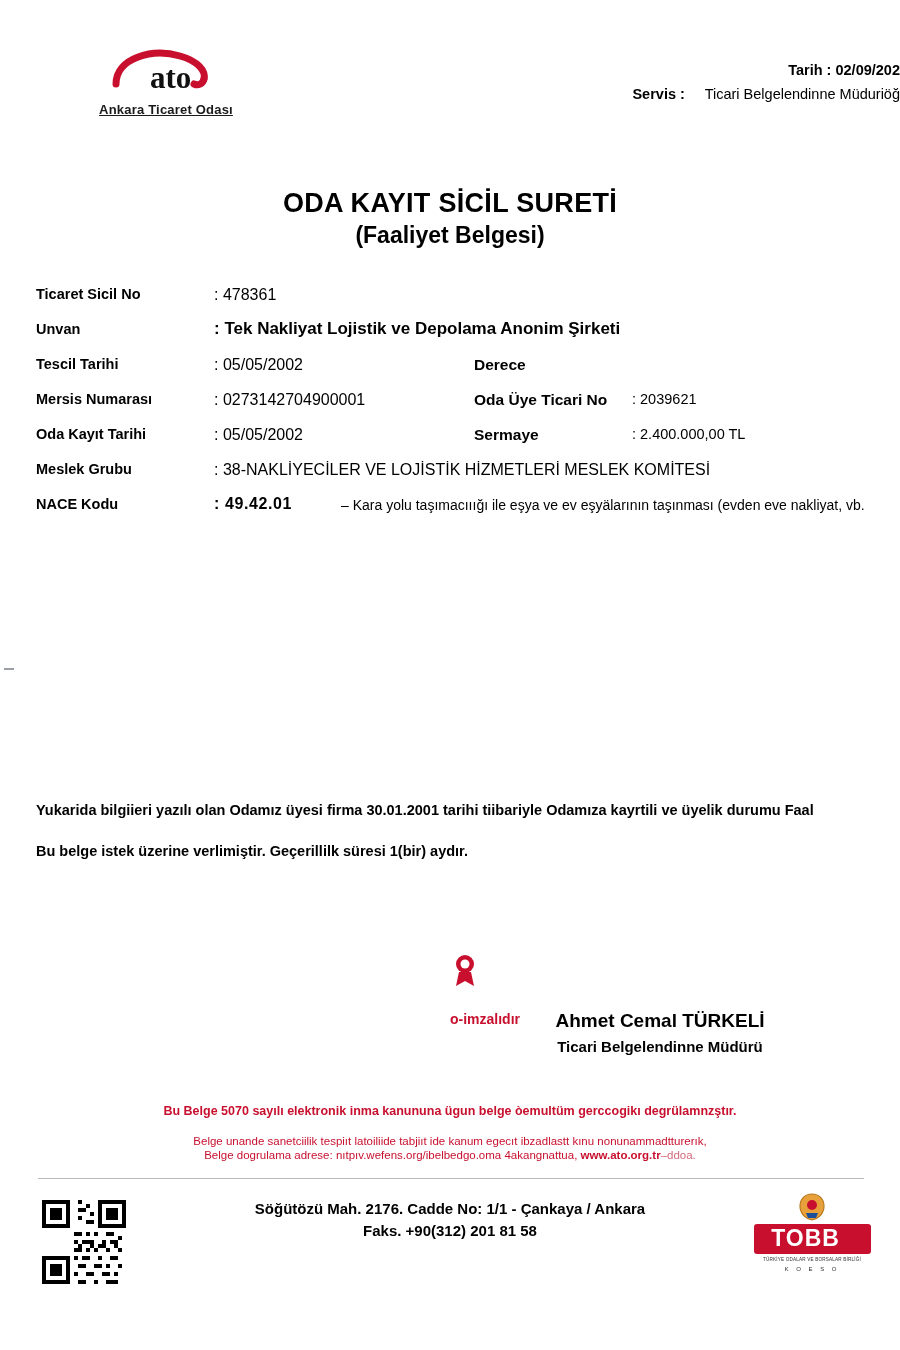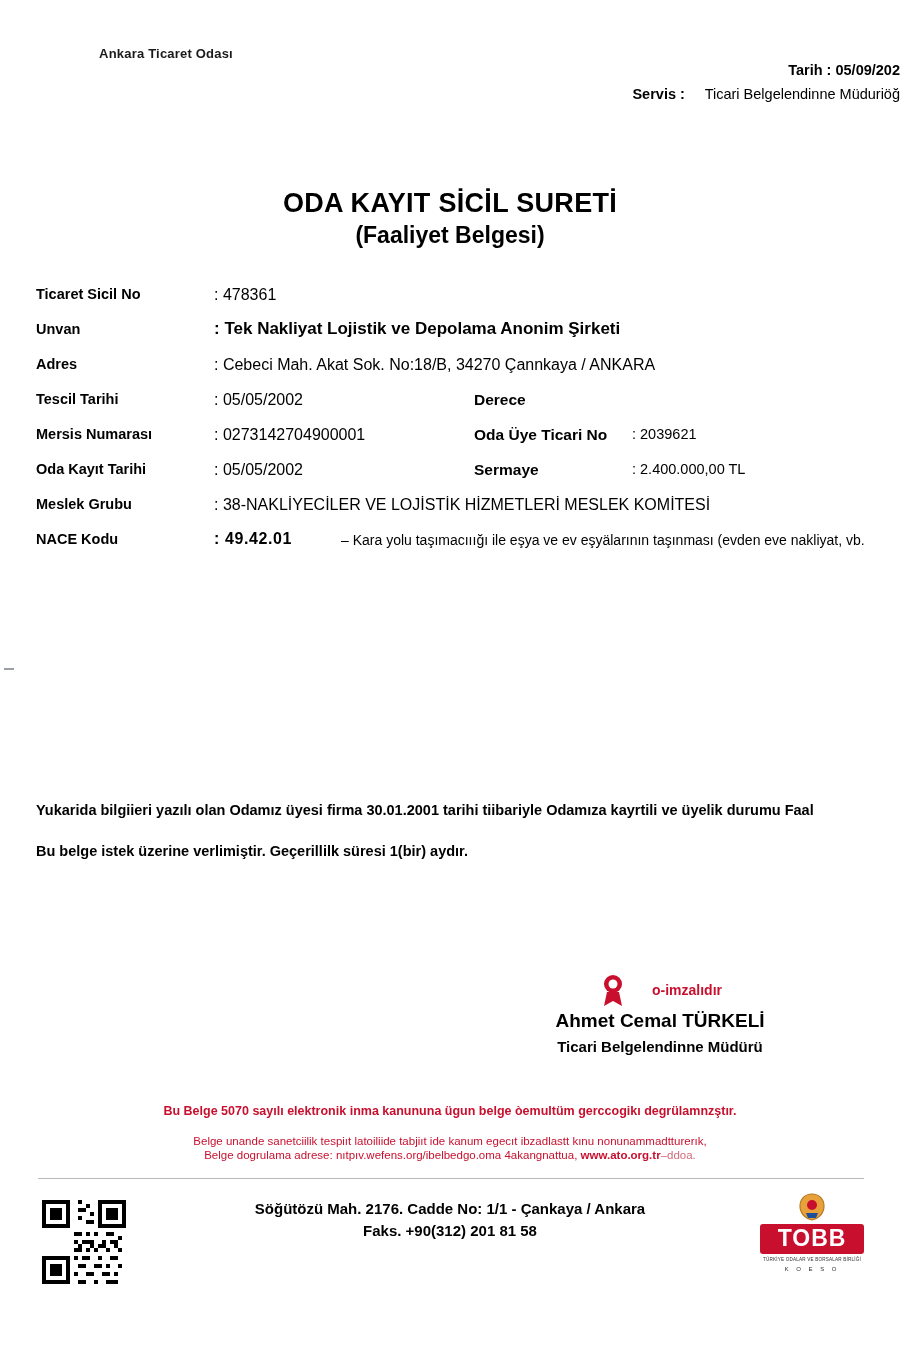--- a/index.html
+++ b/index.html
@@ -313,6 +313,13 @@
   <div class="header">
 
     <div class="logo-block">
+      <div class="ato-mark">
+        <svg width="120" height="56" viewBox="0 0 120 56" xmlns="http://www.w3.org/2000/svg">
+          <path d="M10 40 C 10 14, 46 4, 74 12 C 92 17, 100 27, 98 35" fill="none" stroke="#c8102e" stroke-width="7" stroke-linecap="round"></path>
+          <path d="M98 35 C 97 40, 92 42, 88 40" fill="none" stroke="#c8102e" stroke-width="7" stroke-linecap="round"></path>
+          <text x="44" y="44" font-family="Liberation Serif, serif" font-size="31" font-weight="bold" fill="#111">ato</text>
+        </svg>
+      </div>
       <div class="logo-caption">Ankara Ticaret Odası</div>
     </div>
 

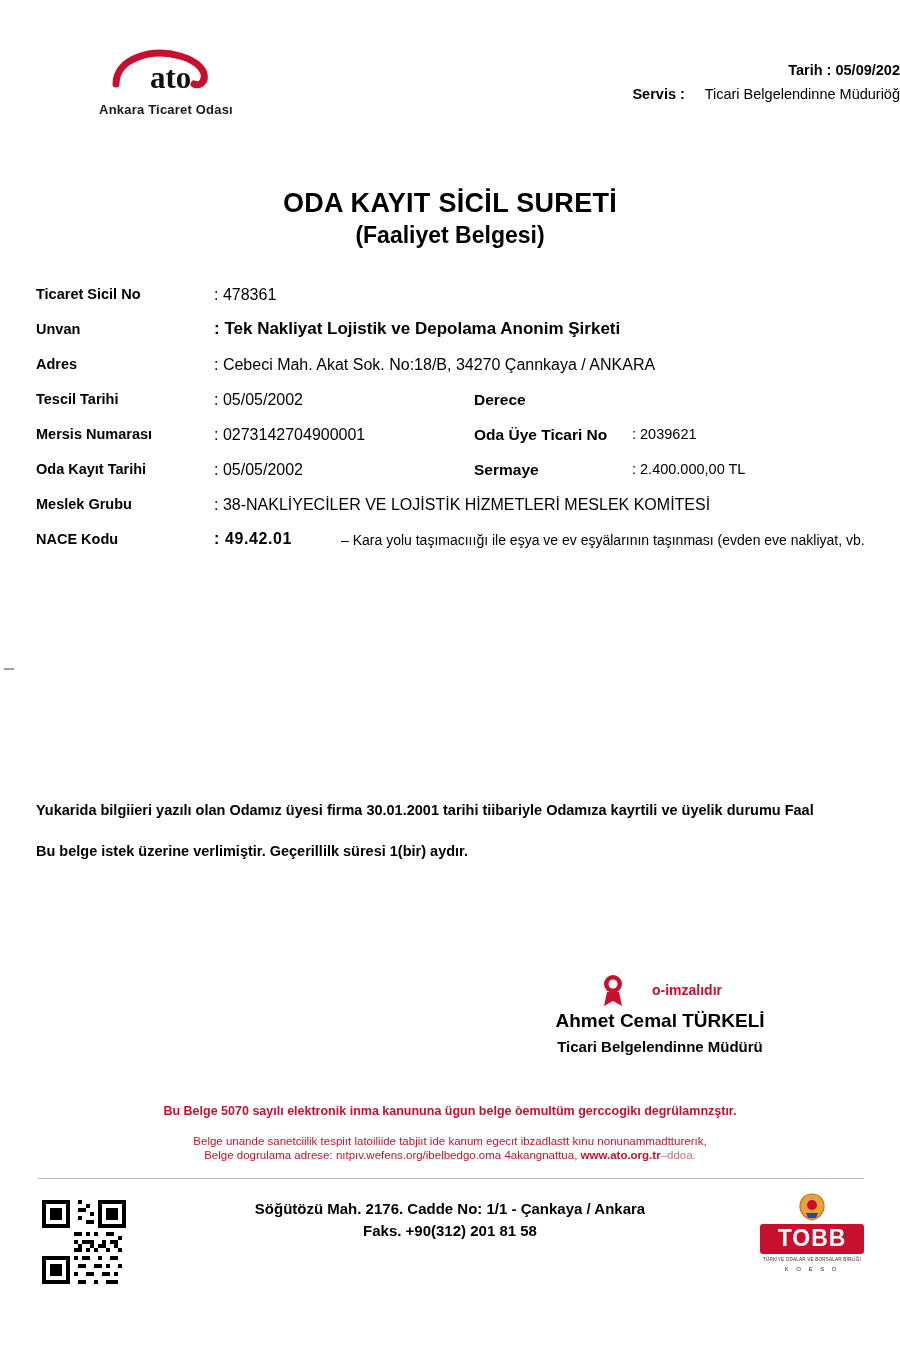--- a/index.html
+++ b/index.html
@@ -326,7 +326,7 @@
     <div class="header-right">
       <div class="row">
         <span class="hr-label">Tarih :</span>
-        <span class="hr-val">05/09/202</span>
+        <span class="hr-val">02/09/202</span>
       </div>
       <div class="row">
         <span class="hr-label">Servis :</span>

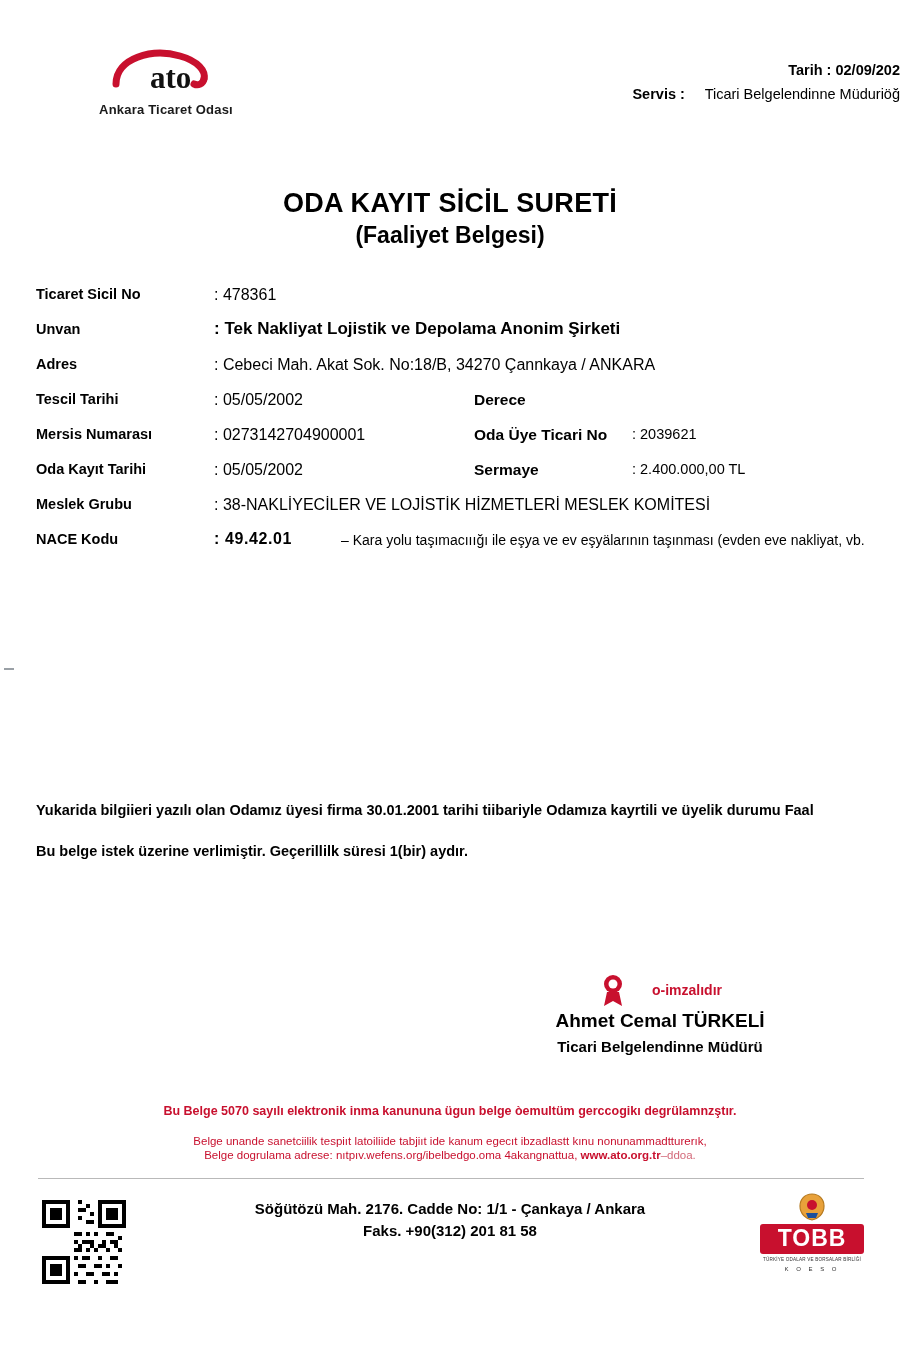--- a/index.html
+++ b/index.html
@@ -50,6 +50,7 @@
     color: #1a1a1a;
     margin-top: 2px;
     letter-spacing: 0.2px;
+    text-decoration: underline;
   }
   .header-right {
     position: absolute;

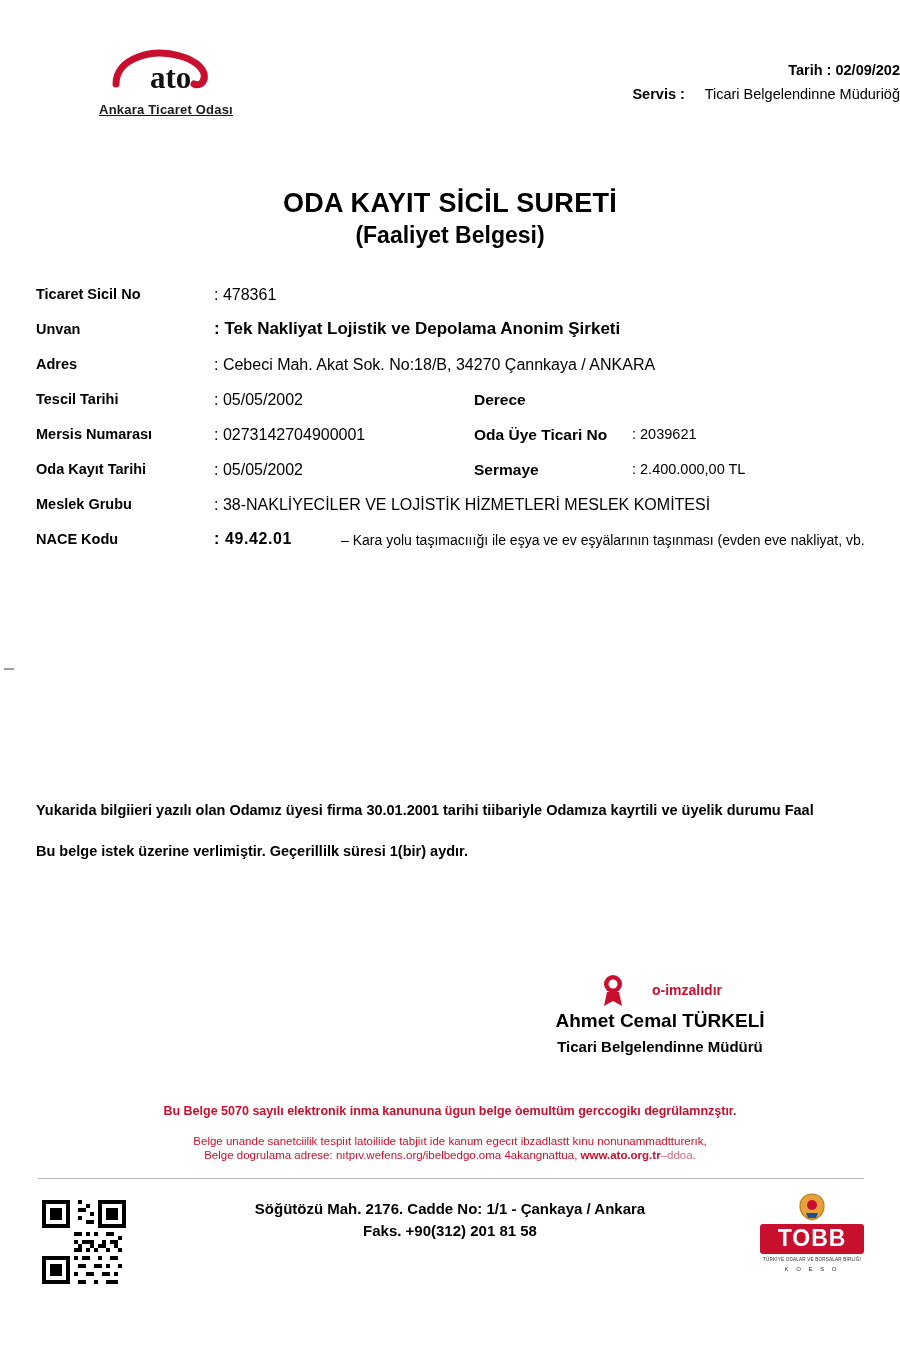--- a/index.html
+++ b/index.html
@@ -354,10 +354,6 @@
       <span class="fvalue big">: Tek Nakliyat Lojistik ve Depolama Anonim Şirketi</span>
     </div>
 
-    <div class="frow">
-      <span class="flabel">Adres</span>
-      <span class="fvalue mid">: Cebeci Mah. Akat Sok. No:18/B, 34270 Çannkaya / ANKARA</span>
-    </div>
 
     <div class="frow">
       <span class="flabel">Tescil Tarihi</span>

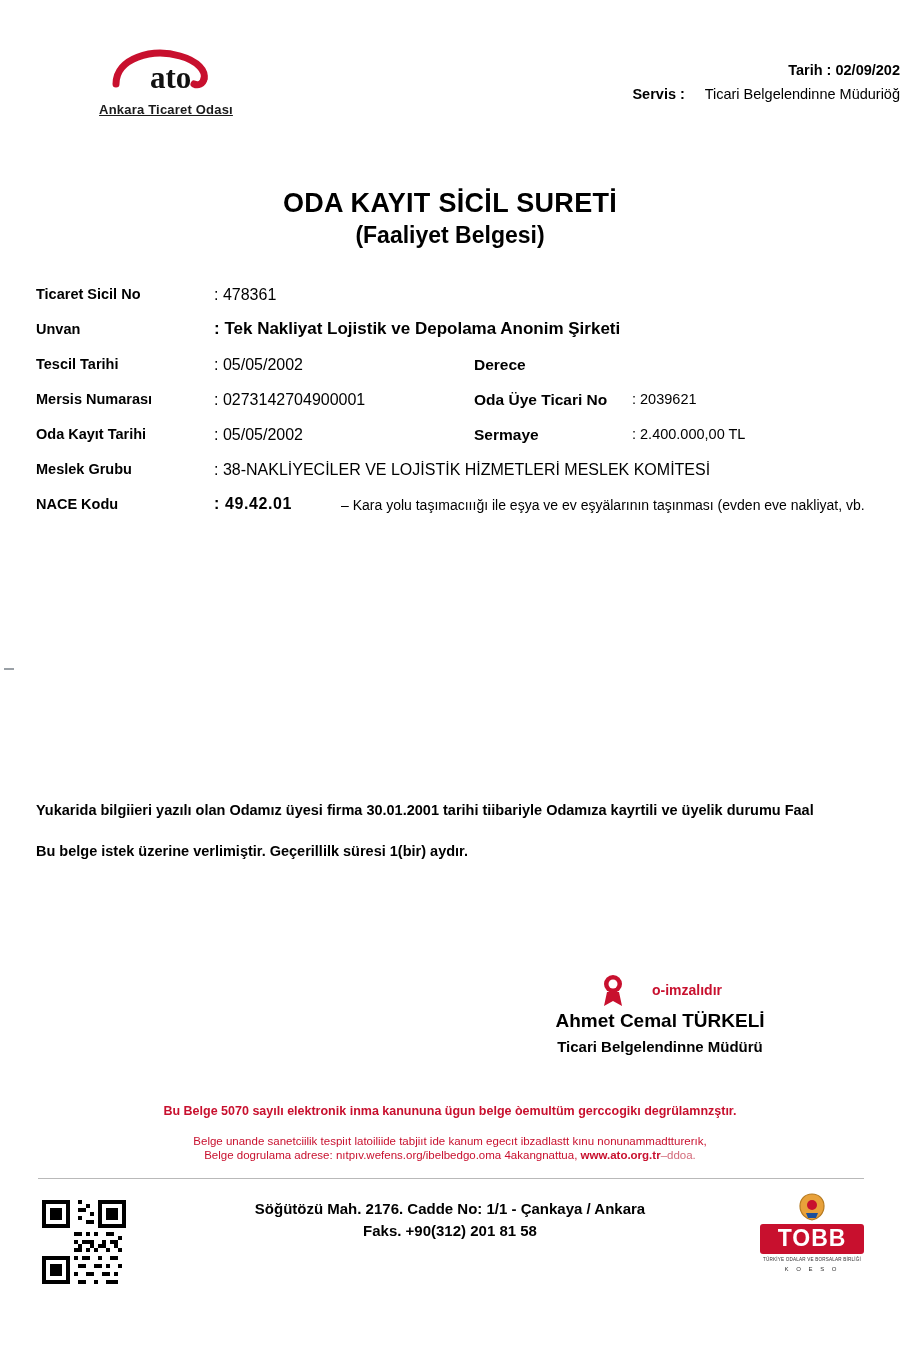--- a/index.html
+++ b/index.html
@@ -186,10 +186,11 @@
   }
   .sign-row {
     display: flex;
-    align-items: center;
+    align-items: flex-start;
     justify-content: center;
     gap: 24px;
     height: 36px;
+    flex-direction: column;
   }
   .seal {
     width: 30px;

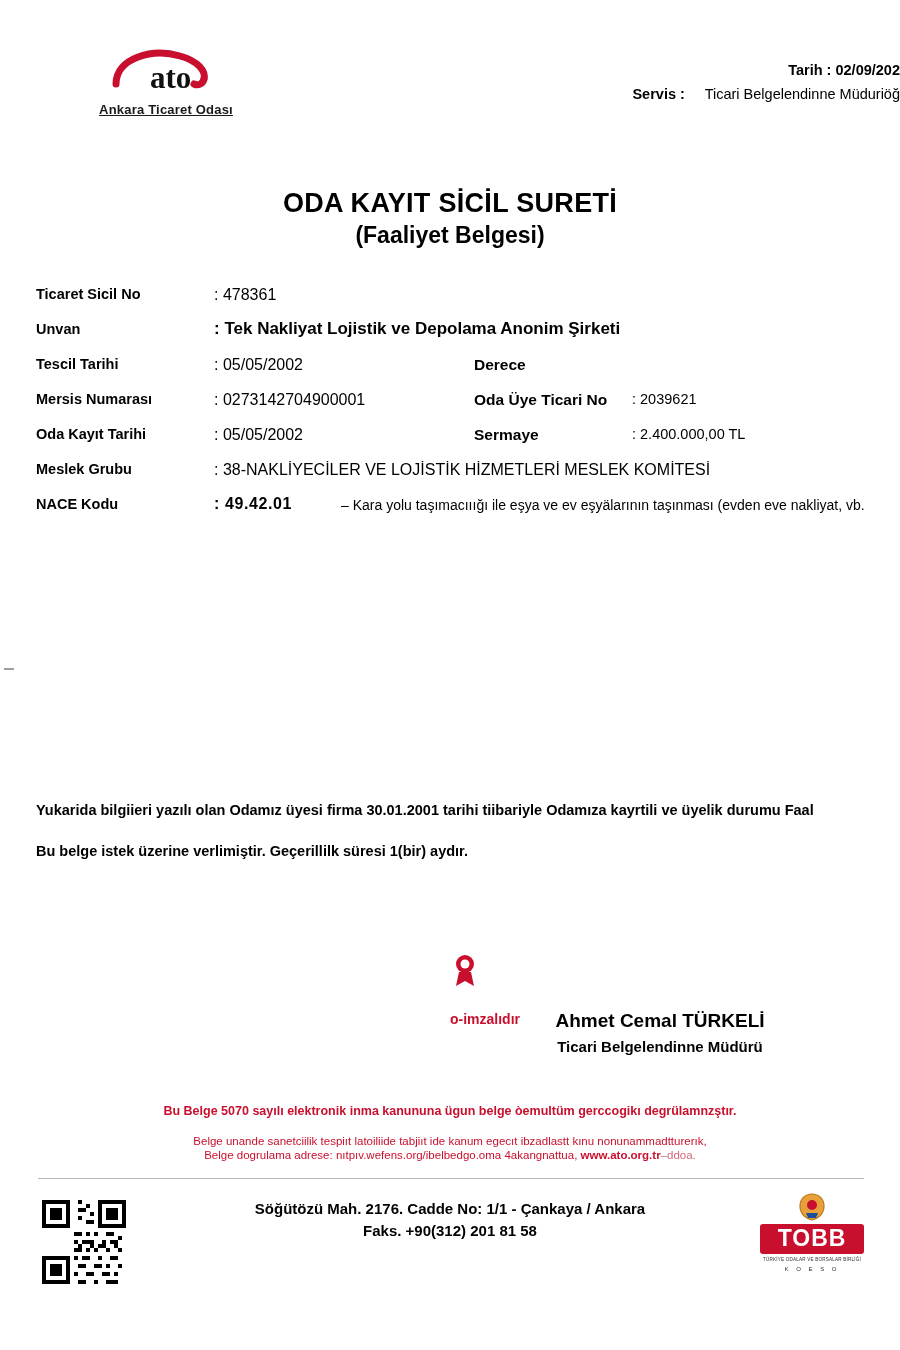--- a/index.html
+++ b/index.html
@@ -288,7 +288,7 @@
     font-size: 23px;
     font-weight: bold;
     letter-spacing: 1px;
-    padding: 1px 0 2px 0;
+    padding: 1px 13px 2px 0;
     border-radius: 3px;
     width: 104px;
     margin: 0 auto;

